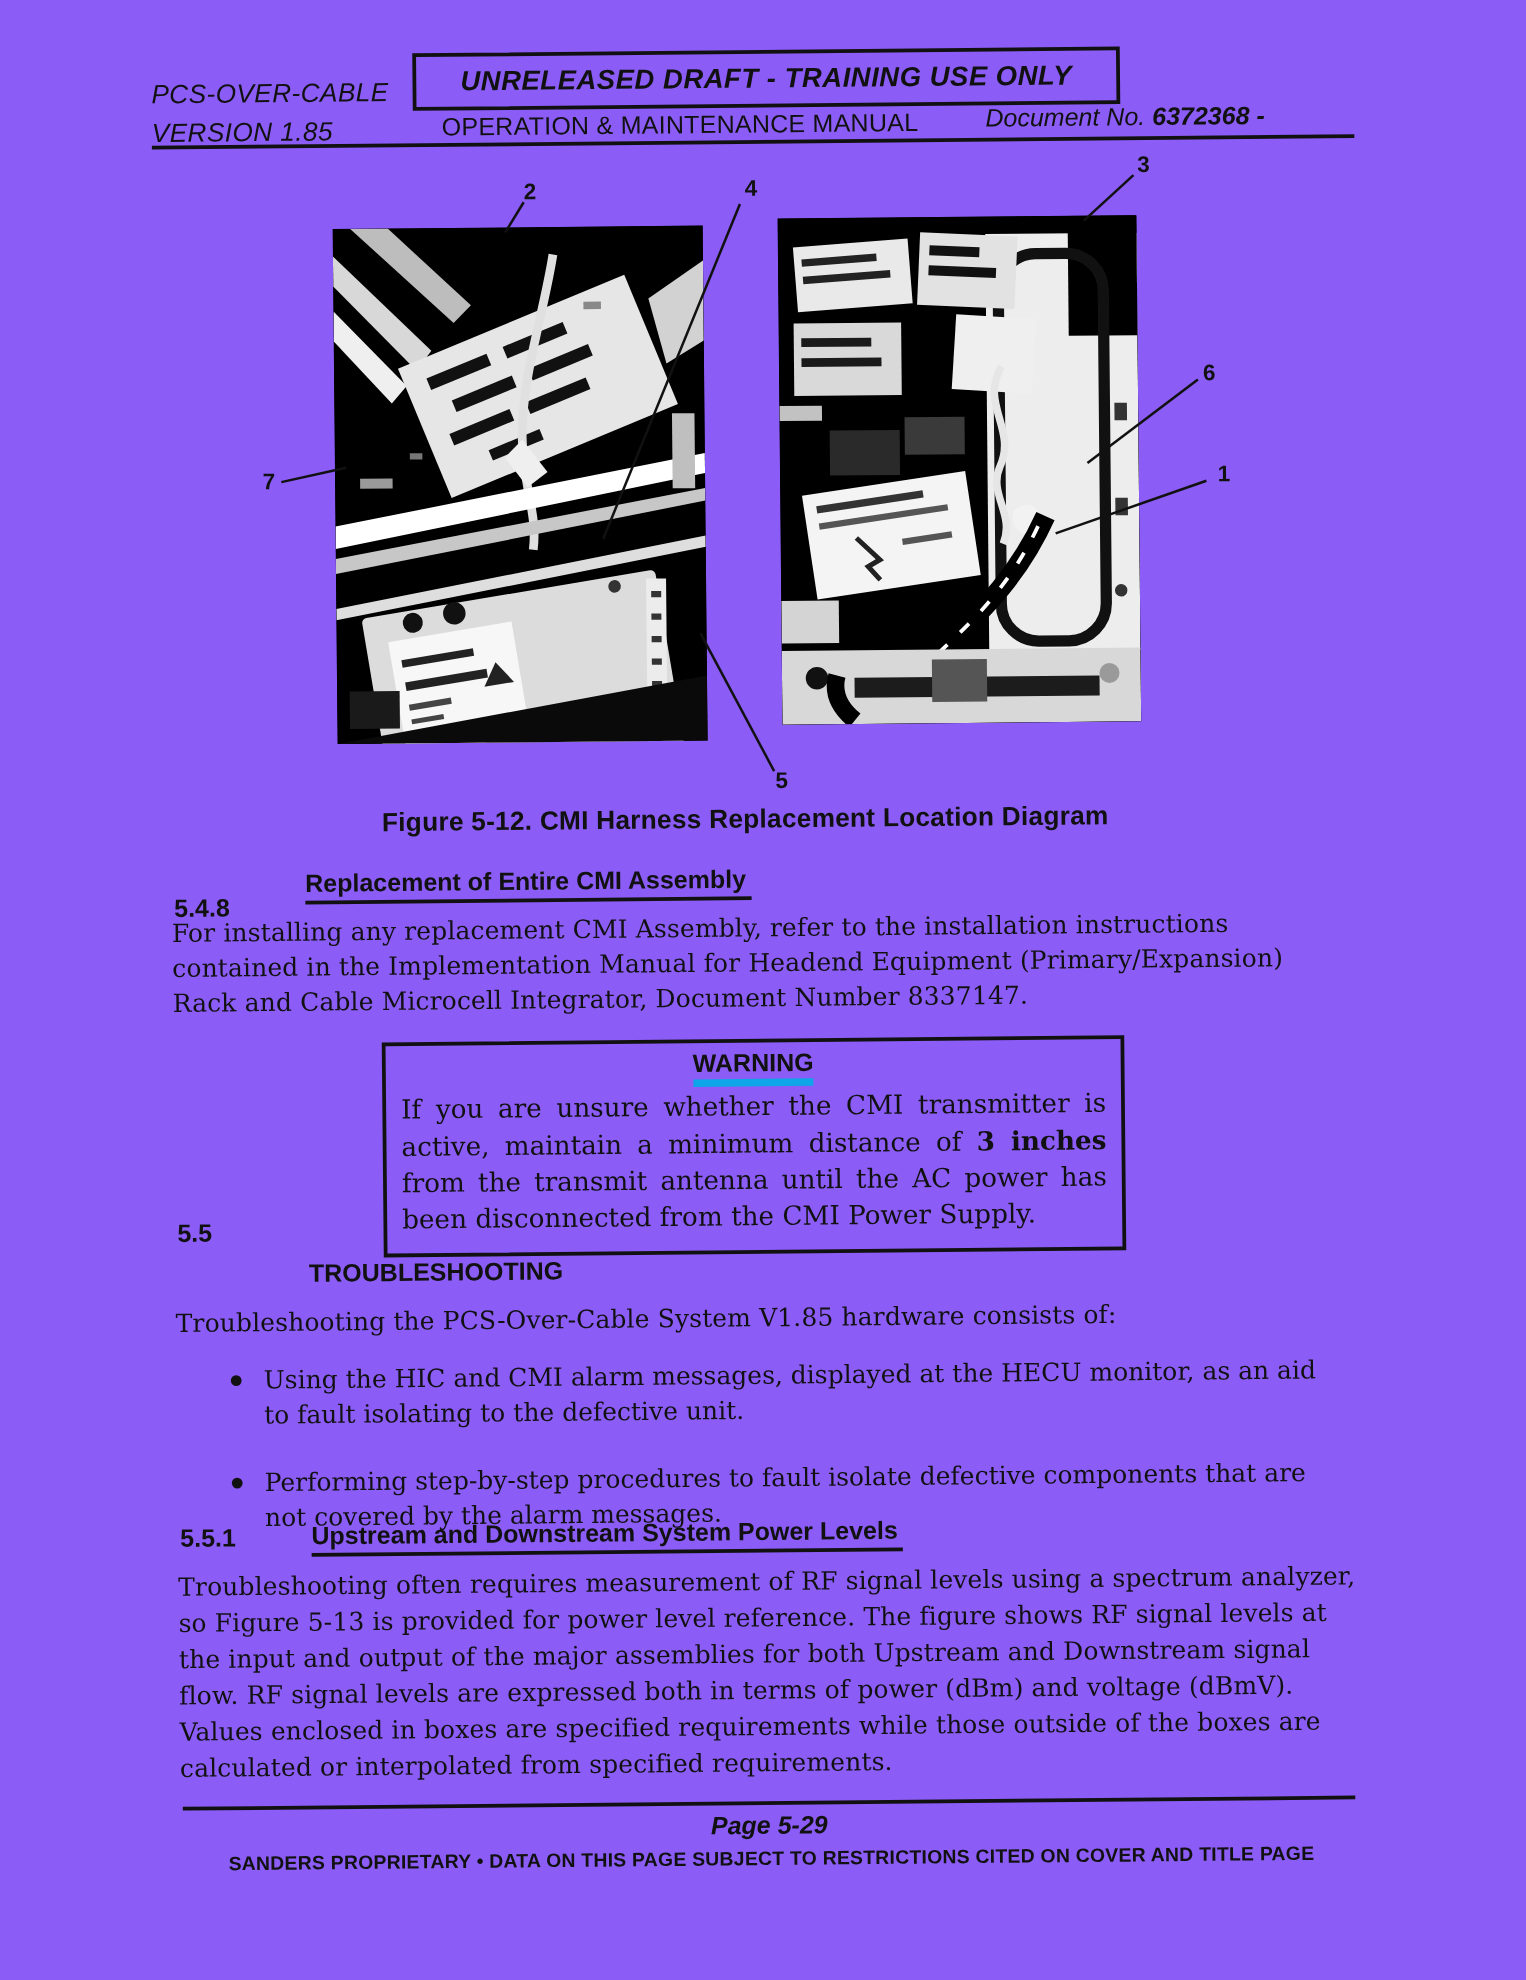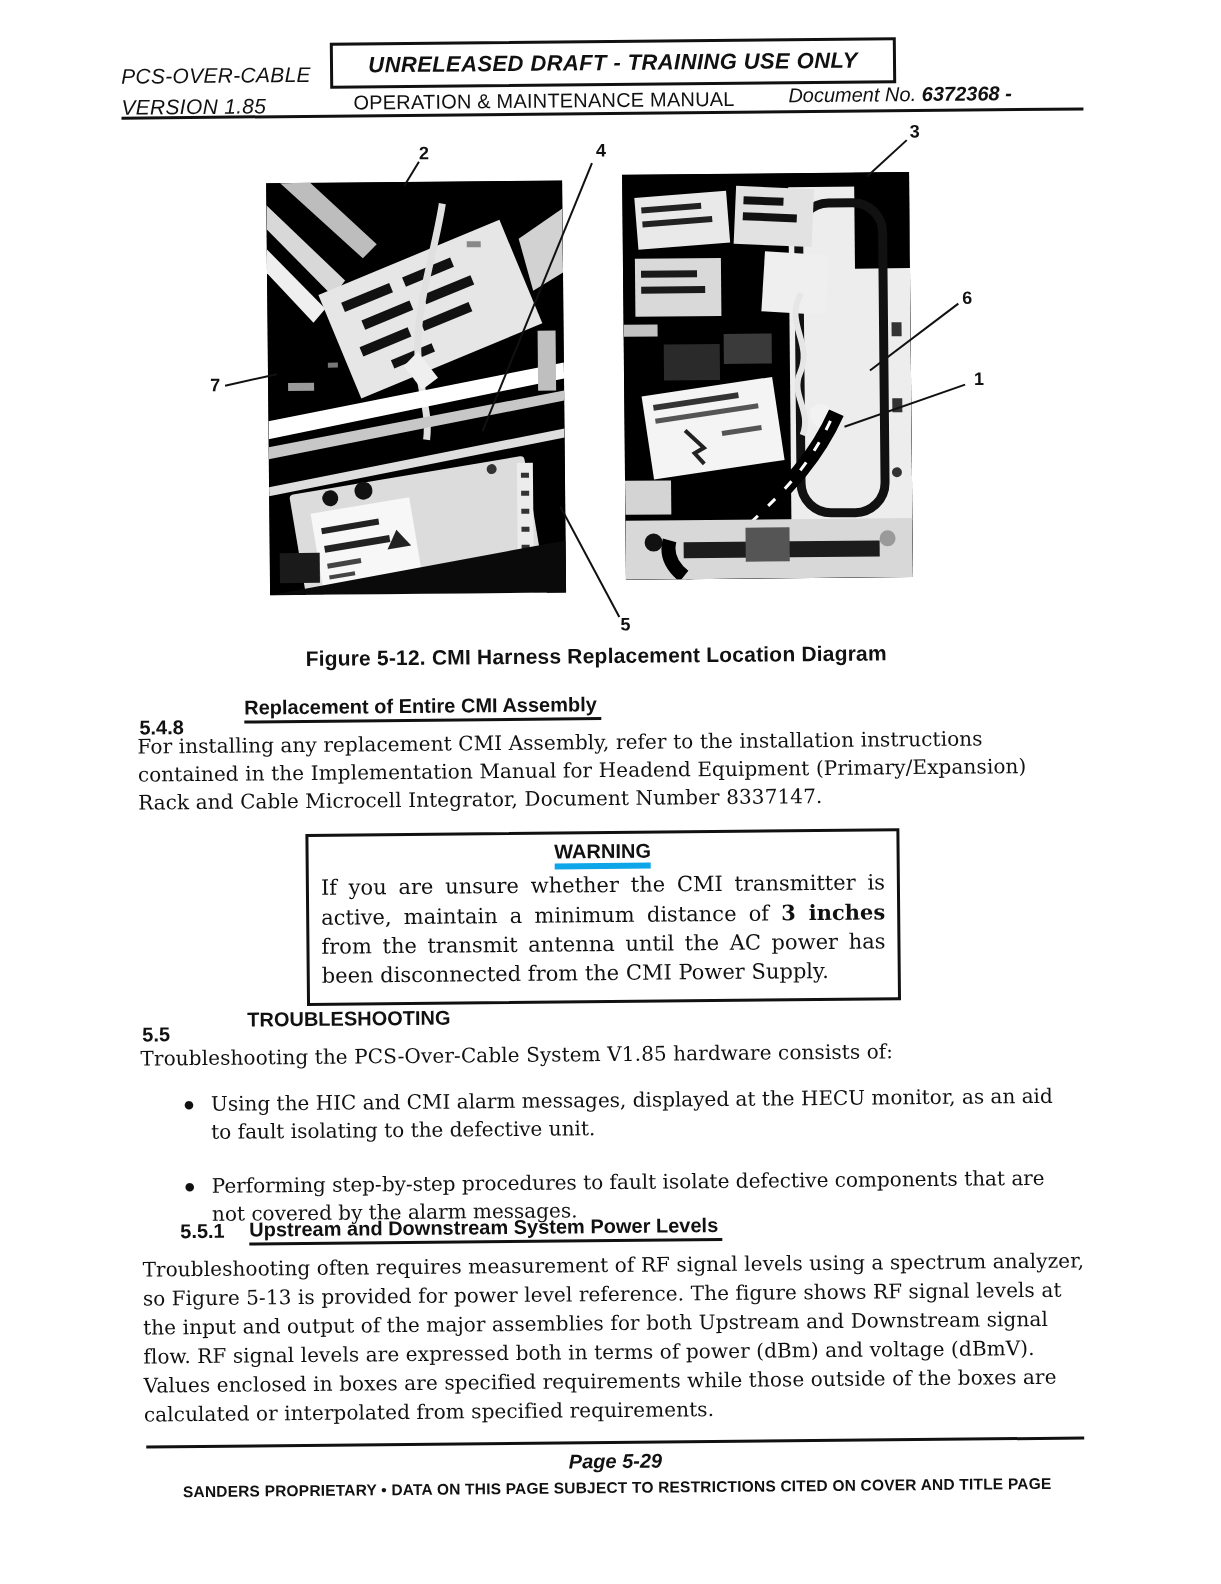--- a/index.html
+++ b/index.html
@@ -6,7 +6,7 @@
   .page{
     position:relative;
     width:1221px;height:1584px;
-    background:#ffffff;
+    background:#8b5cf6;
     overflow:hidden;
     font-family:"Liberation Sans", sans-serif;
     color:#111;

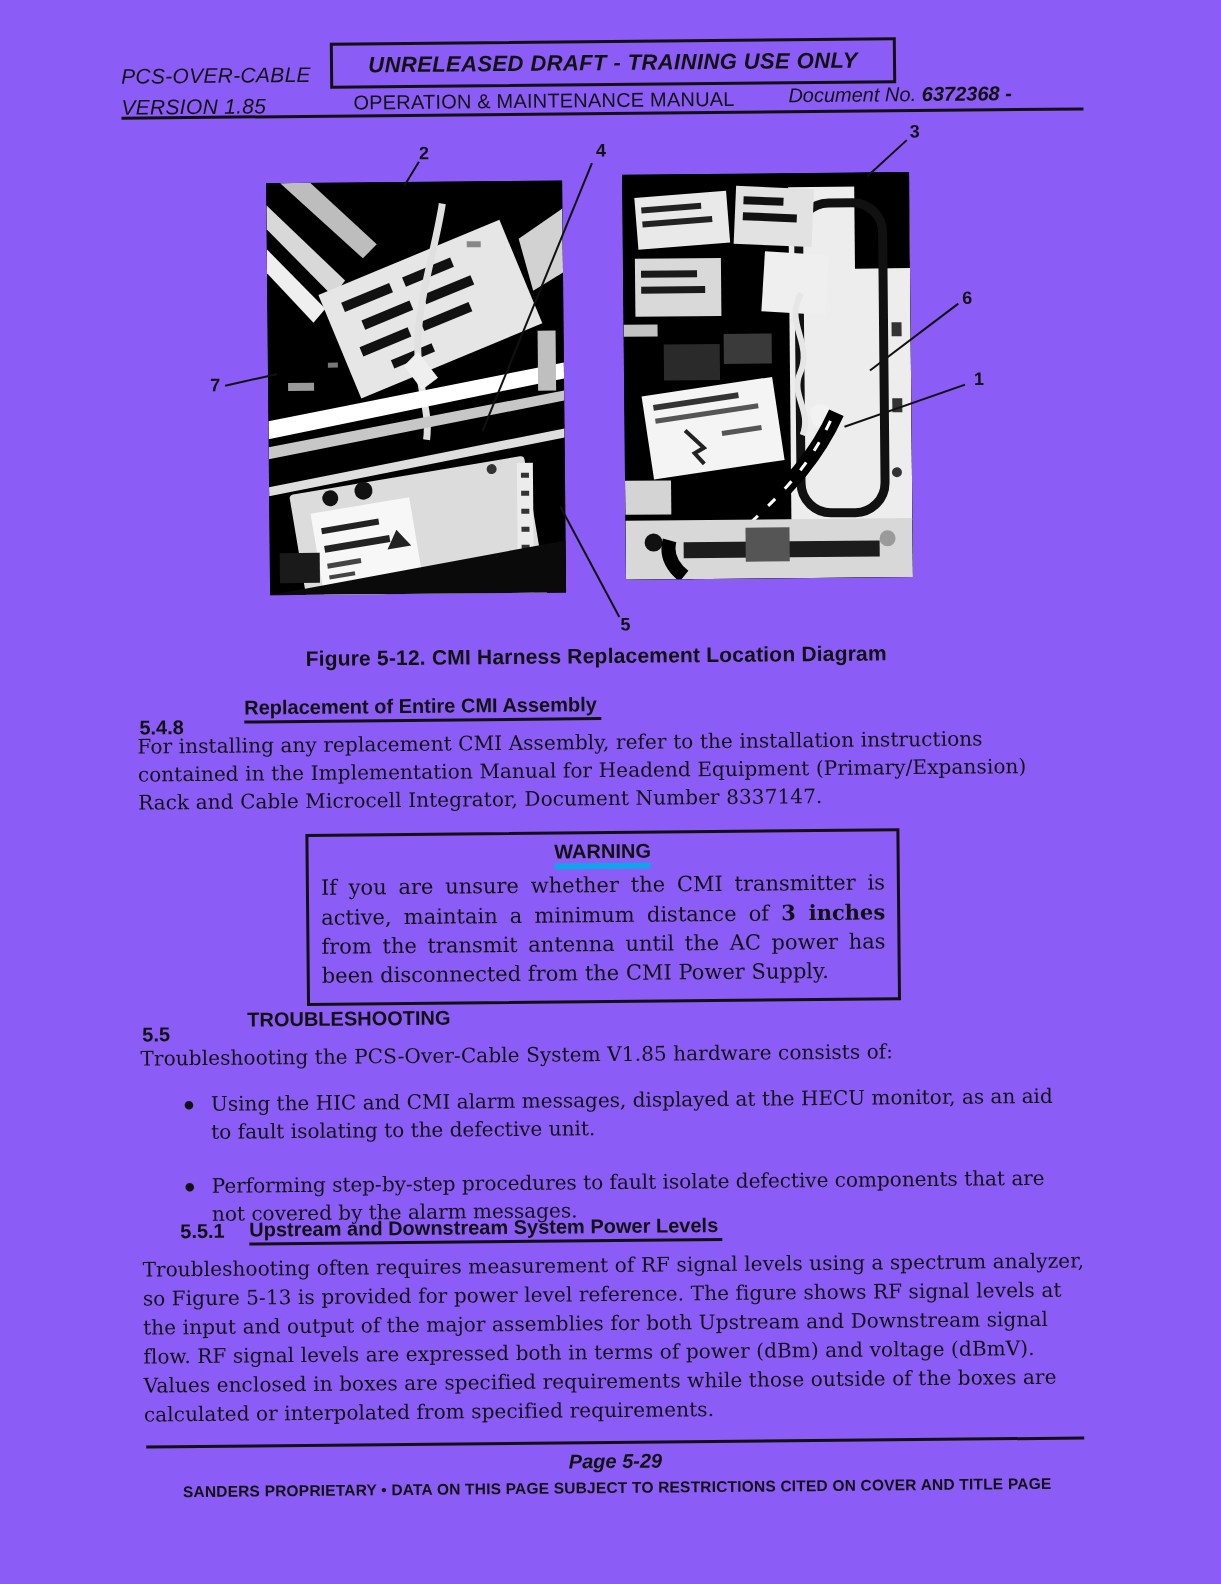--- a/index.html
+++ b/index.html
@@ -75,7 +75,7 @@
     font-size:21px;line-height:29px;
     text-align:justify;
   }
-  .n55{left:140px;top:1019px;}
+  .n55{left:140px;top:972px;}
   .t55{left:245px;top:1005px;}
   .p55{left:138px;top:1040px;width:950px;}
   .bullets{left:140px;top:1086px;width:920px;}

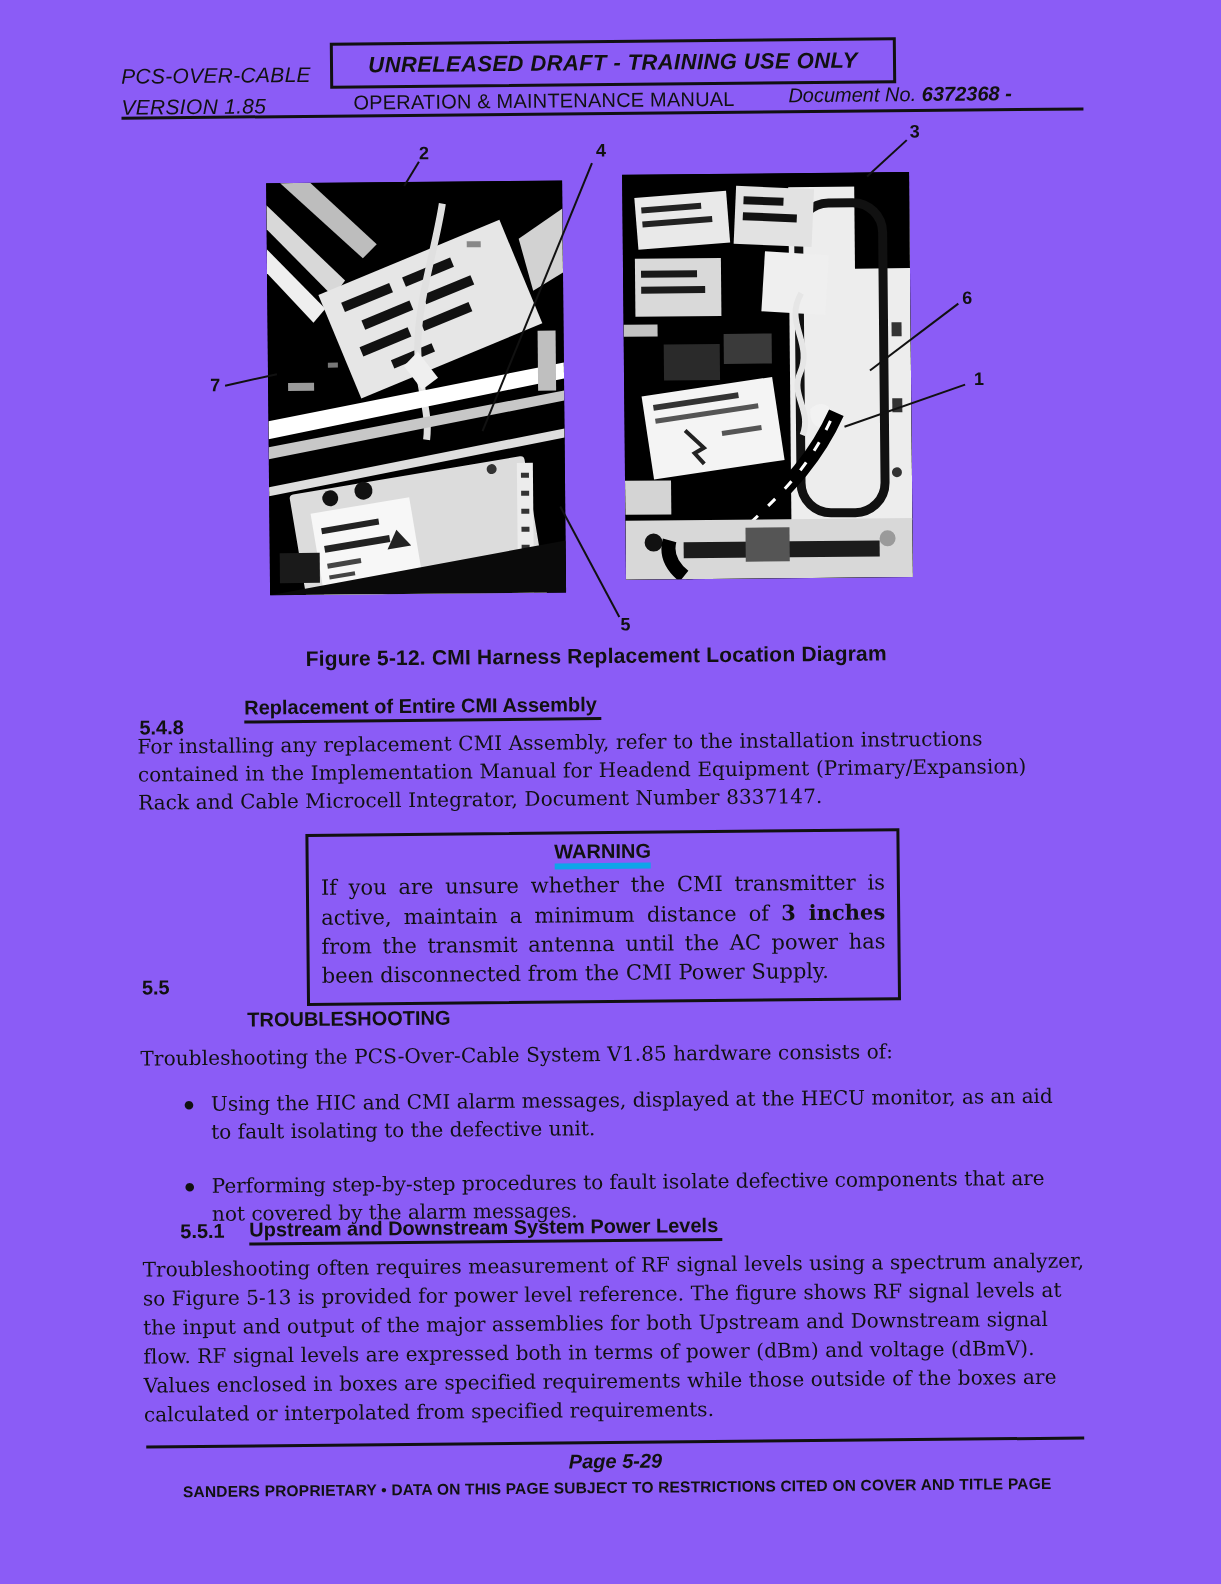--- a/index.html
+++ b/index.html
@@ -82,7 +82,7 @@
   .bullet-item{display:flex;margin-bottom:26px;}
   .bullet-dot{width:28px;padding-left:40px;font-size:20px;line-height:28px;}
   .bullet-text{flex:1;font-size:20px;line-height:28px;max-width:860px;}
-  .n551{left:140px;top:1216px;margin-left:36px;}
+  .n551{left:140px;top:1216px;}
   .t551{left:245px;top:1215px;}
   .p551{left:138px;top:1251px;width:955px;line-height:29px;}
   

